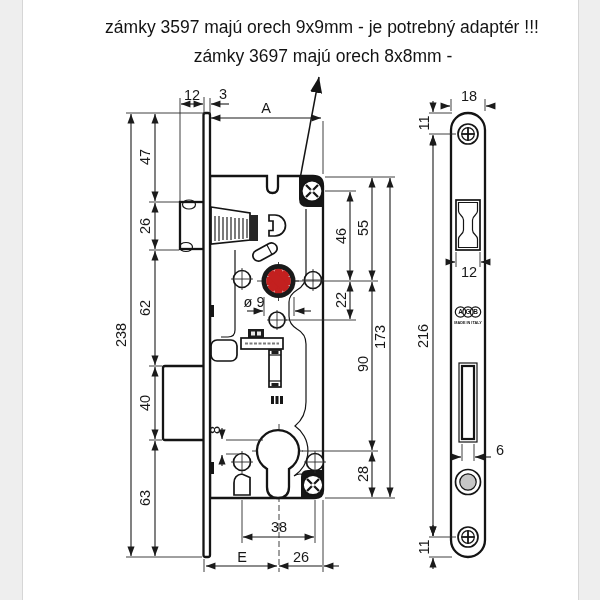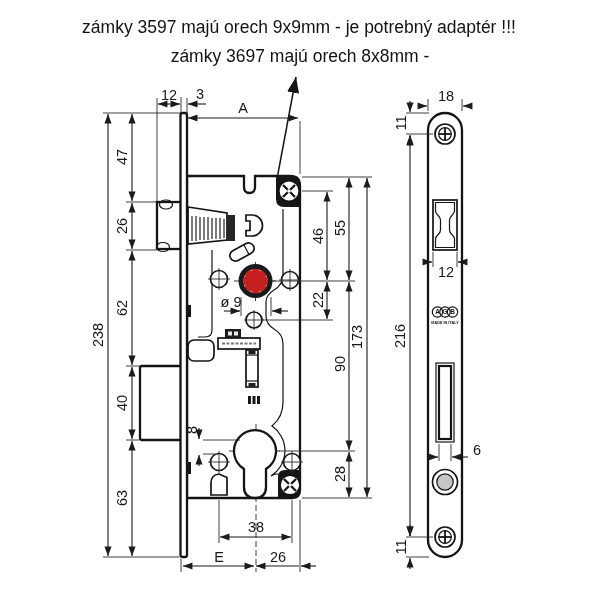--- a/index.html
+++ b/index.html
@@ -3,7 +3,7 @@
 <meta charset="utf-8">
 <style>
   html,body{margin:0;padding:0;background:#eee;}
-  .page{width:600px;height:600px;background:#fff;position:relative;margin:0 auto;
+  .page{width:555px;height:600px;background:#fff;position:relative;margin:0 auto;
         outline:1px solid #d6d6d6;font-family:"Liberation Sans",sans-serif;}
   svg{display:block;}
   .dl{stroke:#1b1b1b;stroke-width:1.1;fill:none;}

